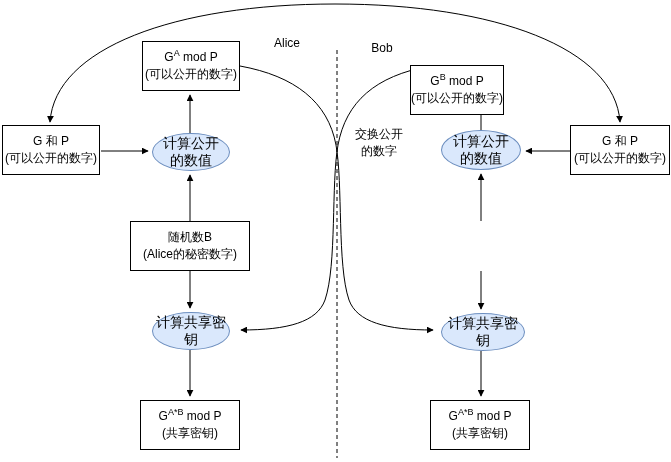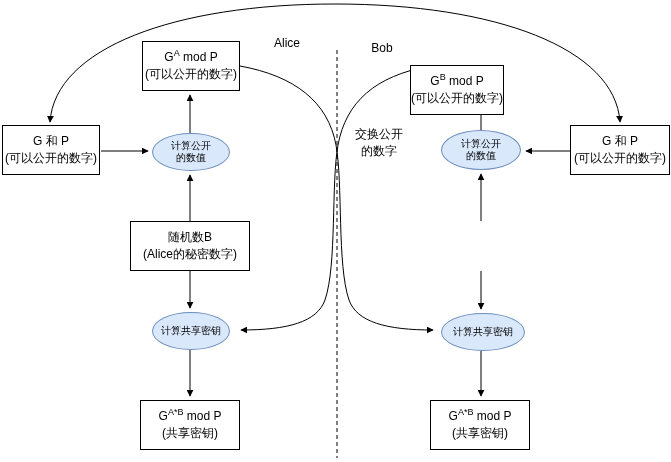--- a/index.html
+++ b/index.html
@@ -21,7 +21,7 @@
     position:absolute;z-index:1;background:var(--ellipse-fill,#dae8fc);
     border:1px solid var(--ellipse-stroke,#6c8ebf);box-sizing:border-box;border-radius:50%;
     display:flex;flex-direction:column;align-items:center;justify-content:center;
-    text-align:center;font-size:10px;line-height:1.25;
+    text-align:center;font-size:14px;line-height:1.25;
   }
   .freelabel{position:absolute;z-index:1;font-size:12px;text-align:center;line-height:1.4;}
   .formula sup{font-size:9px;line-height:0;}

